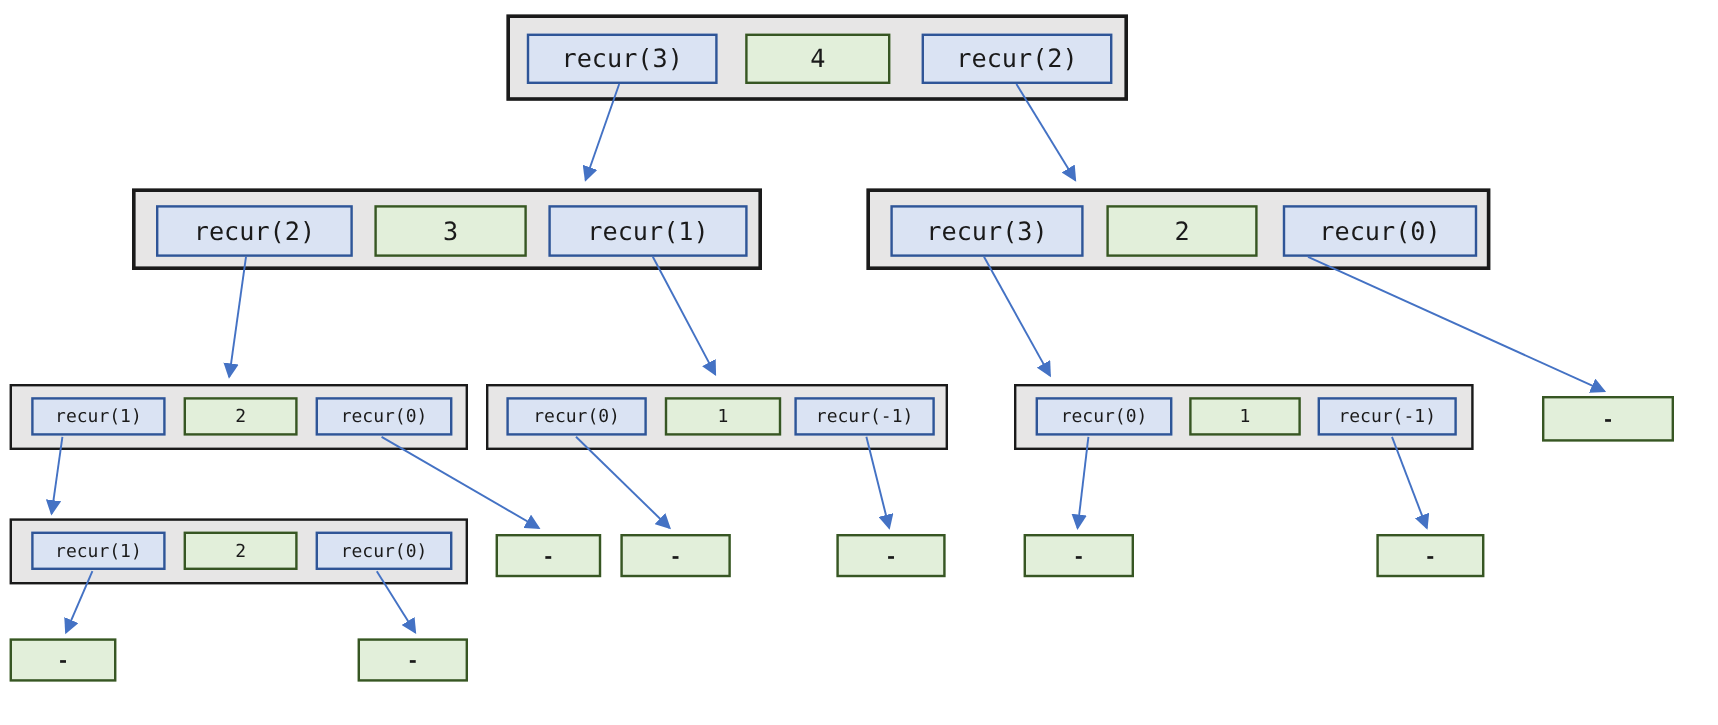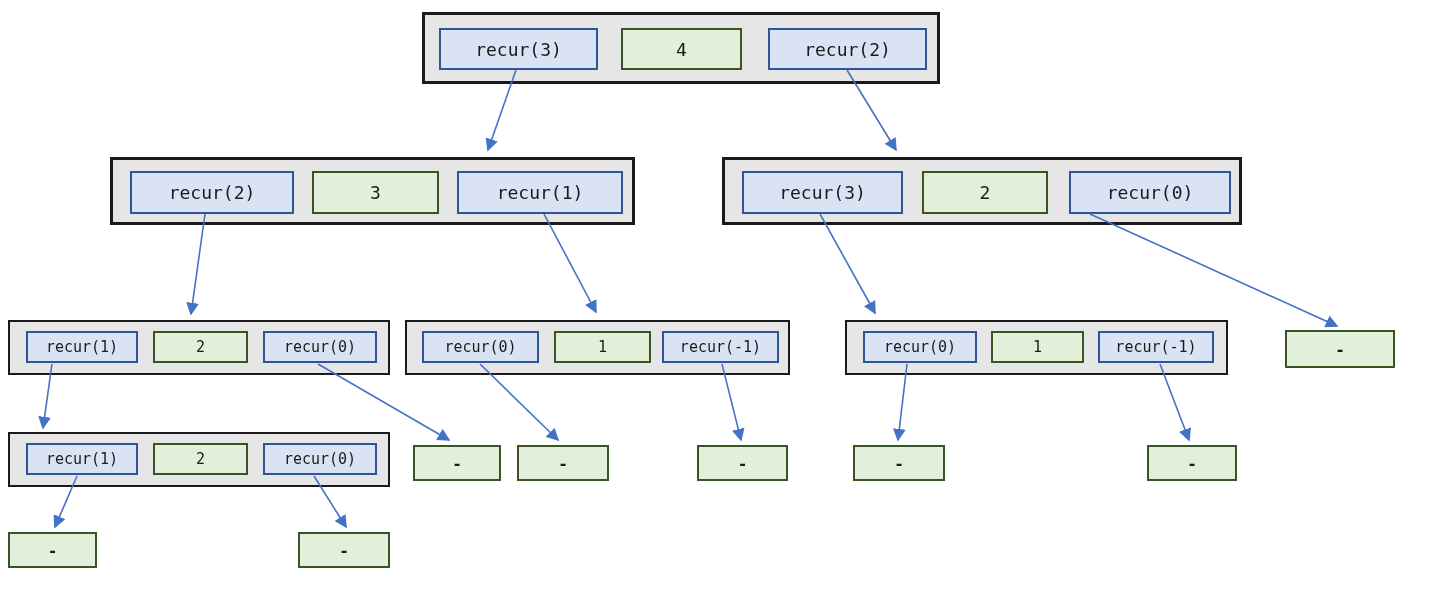--- a/index.html
+++ b/index.html
@@ -17,7 +17,7 @@
   }
   .call{background:#dae3f3;border:2px solid #2f5597;}
   .value{background:#e2efda;border:2px solid #375623;}
-  .big{font-size:18px;}
+  .big{font-size:21px;}
   .small{font-size:15px;}
   .leaf{
     position:absolute;background:#e2efda;border:2px solid #375623;box-sizing:border-box;

